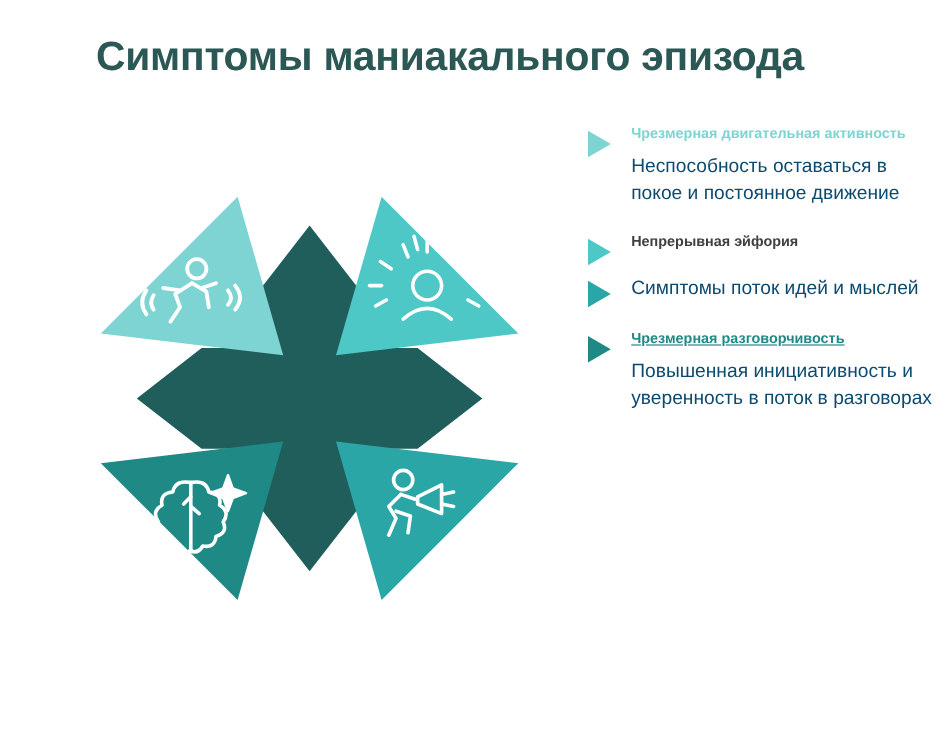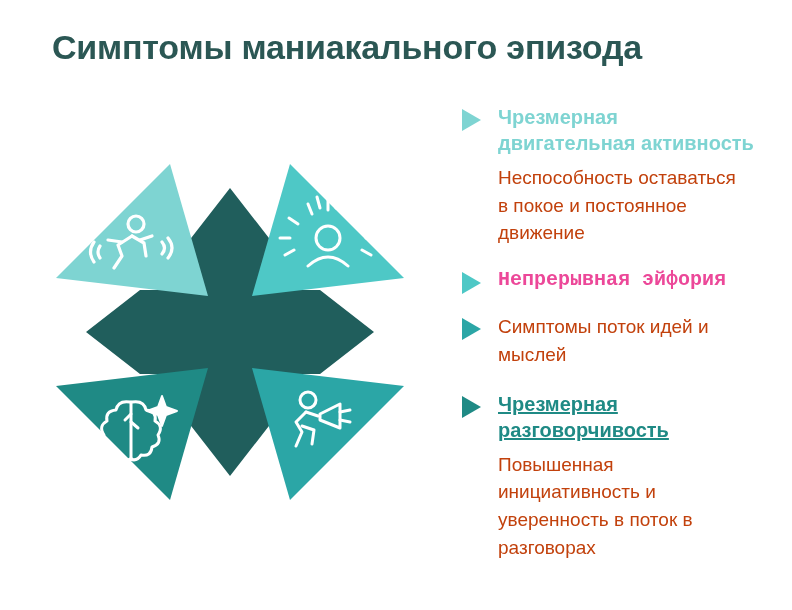--- a/index.html
+++ b/index.html
@@ -18,6 +18,7 @@
     width: 740px;
     height: 610px;
     background: #ffffff;
+    margin-left: 28px;
   }
 
   

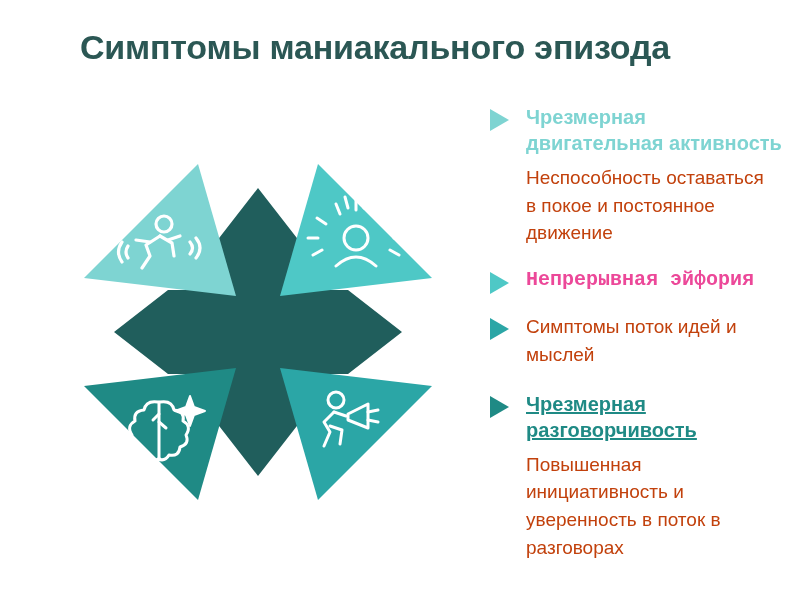--- a/index.html
+++ b/index.html
@@ -80,7 +80,7 @@
   .arrow.a4 { border-left-color: #1f8a85; }
 
   .heading {
-    font-size: 20px;
+    font-size: 12px;
     font-weight: bold;
     line-height: 1.32;
     color: #7ed4d2;

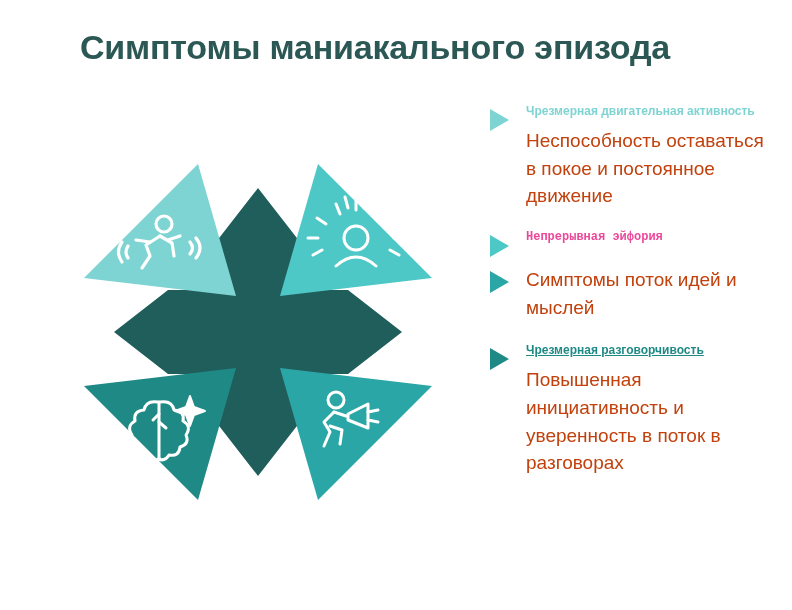--- a/index.html
+++ b/index.html
@@ -91,9 +91,9 @@
   .heading.h4 { color: #1f8a85; text-decoration: underline; }
 
   .desc {
-    font-size: 19px;
+    font-size: 16px;
     line-height: 1.46;
-    color: #c2410c;
+    color: #0c4a6e;
     margin: 0;
     max-width: 252px;
   }

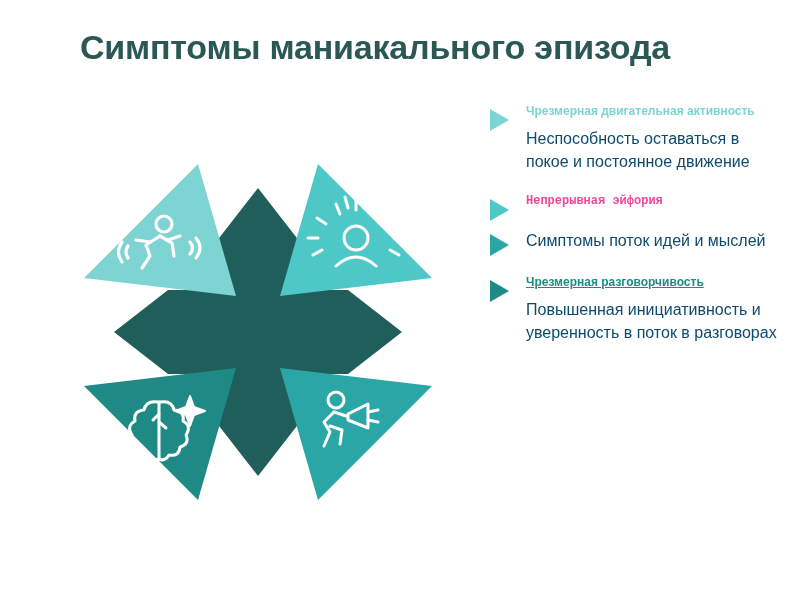--- a/index.html
+++ b/index.html
@@ -86,7 +86,7 @@
     color: #7ed4d2;
     margin: 0 0 7px 0;
   }
-  .heading.h2 { color: #ec4899; font-family: Liberation Mono, monospace; }
+  .heading.h2 { color: #404040; }
   .heading.h3 { color: #2ba6a6; }
   .heading.h4 { color: #1f8a85; text-decoration: underline; }
 

